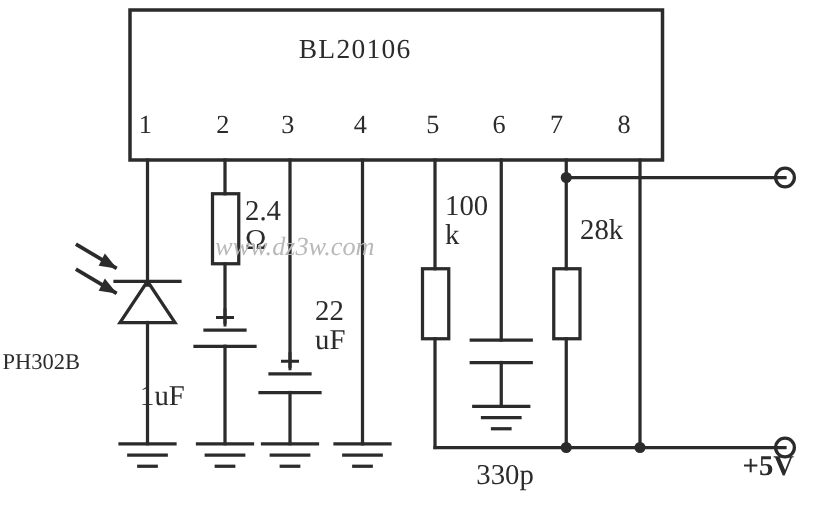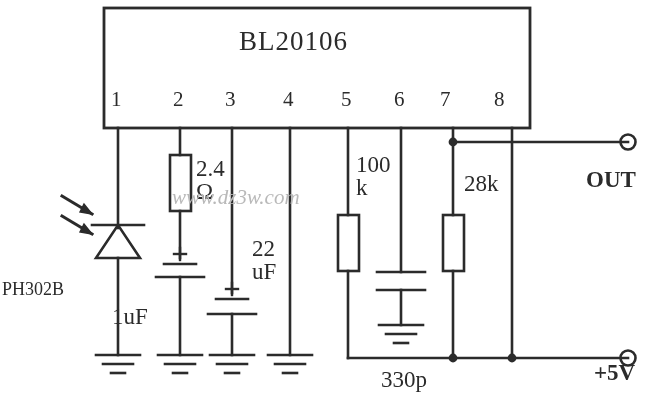--- a/index.html
+++ b/index.html
@@ -35,7 +35,7 @@
     font-weight: 400;
   }
   .ic-title {
-    font-size: 27px;
+    font-size: 22px;
     letter-spacing: 1px;
   }
   .comp-val {

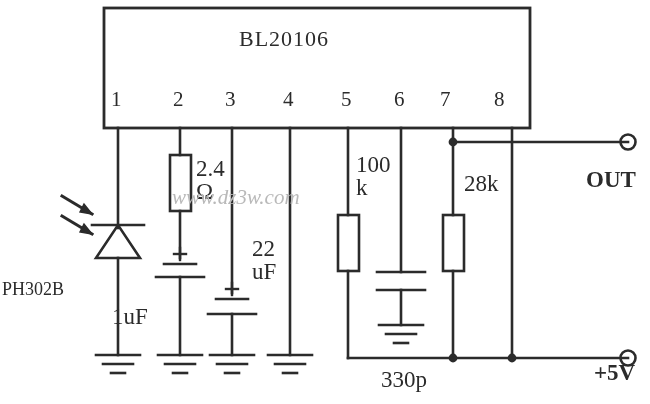--- a/index.html
+++ b/index.html
@@ -189,7 +189,6 @@
 
   <div class="lbl comp-val" style="left:381px; top:368px;">330p</div>
 
-  <div class="lbl term-lbl" style="left:586px; top:168px;">OUT</div>
 
   <div class="lbl term-lbl" style="left:594px; top:322px;margin-top:39px;">+5V</div>
 

